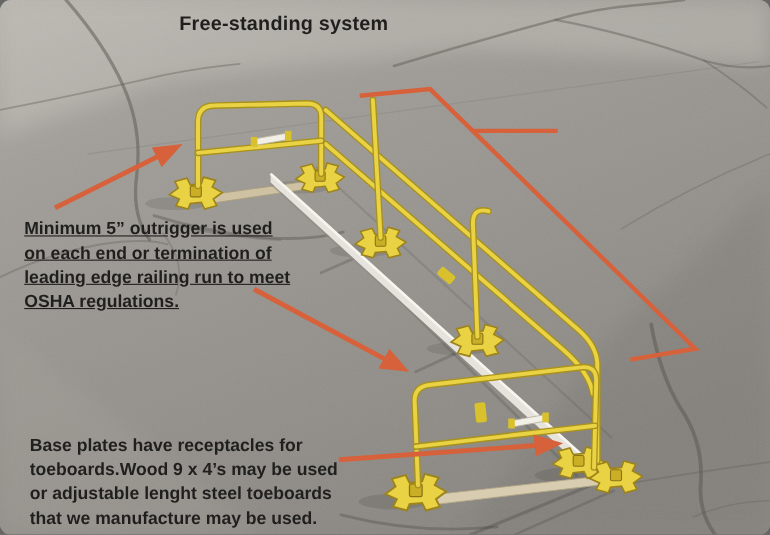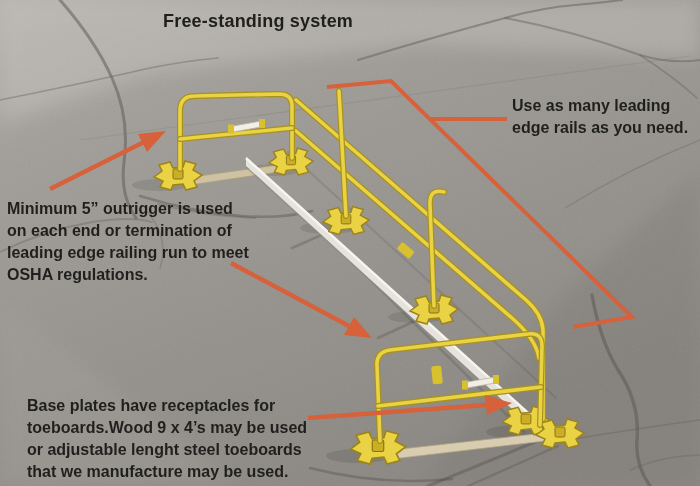--- a/index.html
+++ b/index.html
@@ -14,6 +14,7 @@
     position:relative;width:700px;height:486px;overflow:hidden;
     background:var(--asphalt-mid);
     font-family:"Liberation Sans","DejaVu Sans",sans-serif;
+    border-radius:10px;
   }
   .photo-svg,.overlay-svg{position:absolute;left:0;top:0;width:700px;height:486px;}
   .title{

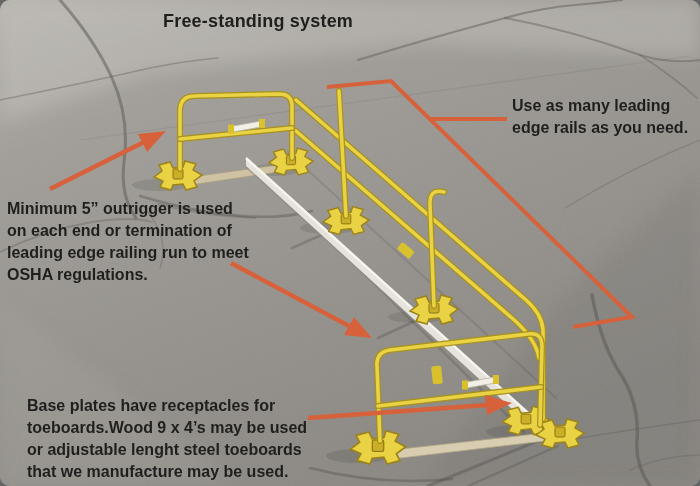--- a/index.html
+++ b/index.html
@@ -189,8 +189,6 @@
   </svg>
 
   <div class="title">Free-standing system</div>
-  <div class="annotation ann-leading-edge">Use as many leading
-edge rails as you need.</div>
   <div class="annotation ann-outrigger">Minimum 5” outrigger is used
 on each end or termination of
 leading edge railing run to meet

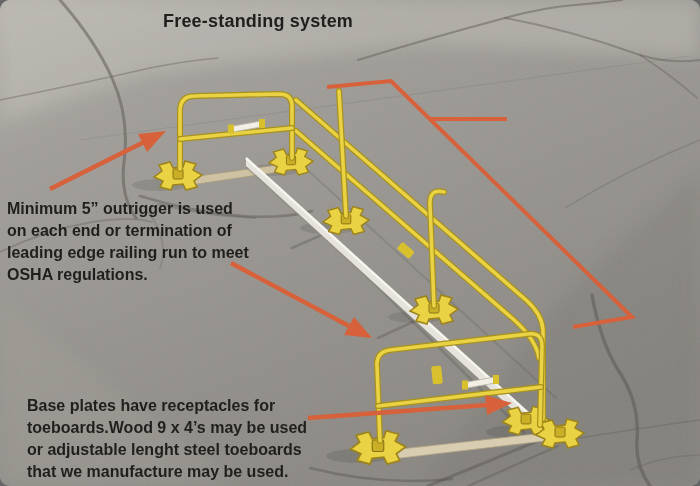--- a/index.html
+++ b/index.html
@@ -26,7 +26,7 @@
     font-size:16px;line-height:22px;font-weight:700;color:var(--text-dark);
   }
   .ann-leading-edge{left:512px;top:95px;}
-  .ann-outrigger{left:7px;top:198px;}
+  .ann-outrigger{left:22px;top:198px;text-decoration:underline;}
   .ann-base-plates{left:27px;top:395px;}
   .tubeD{fill:none;stroke:var(--rail-dark);stroke-width:6;stroke-linecap:round;}
   .tubeL{fill:none;stroke:var(--rail-yellow);stroke-width:3.6;stroke-linecap:round;}

